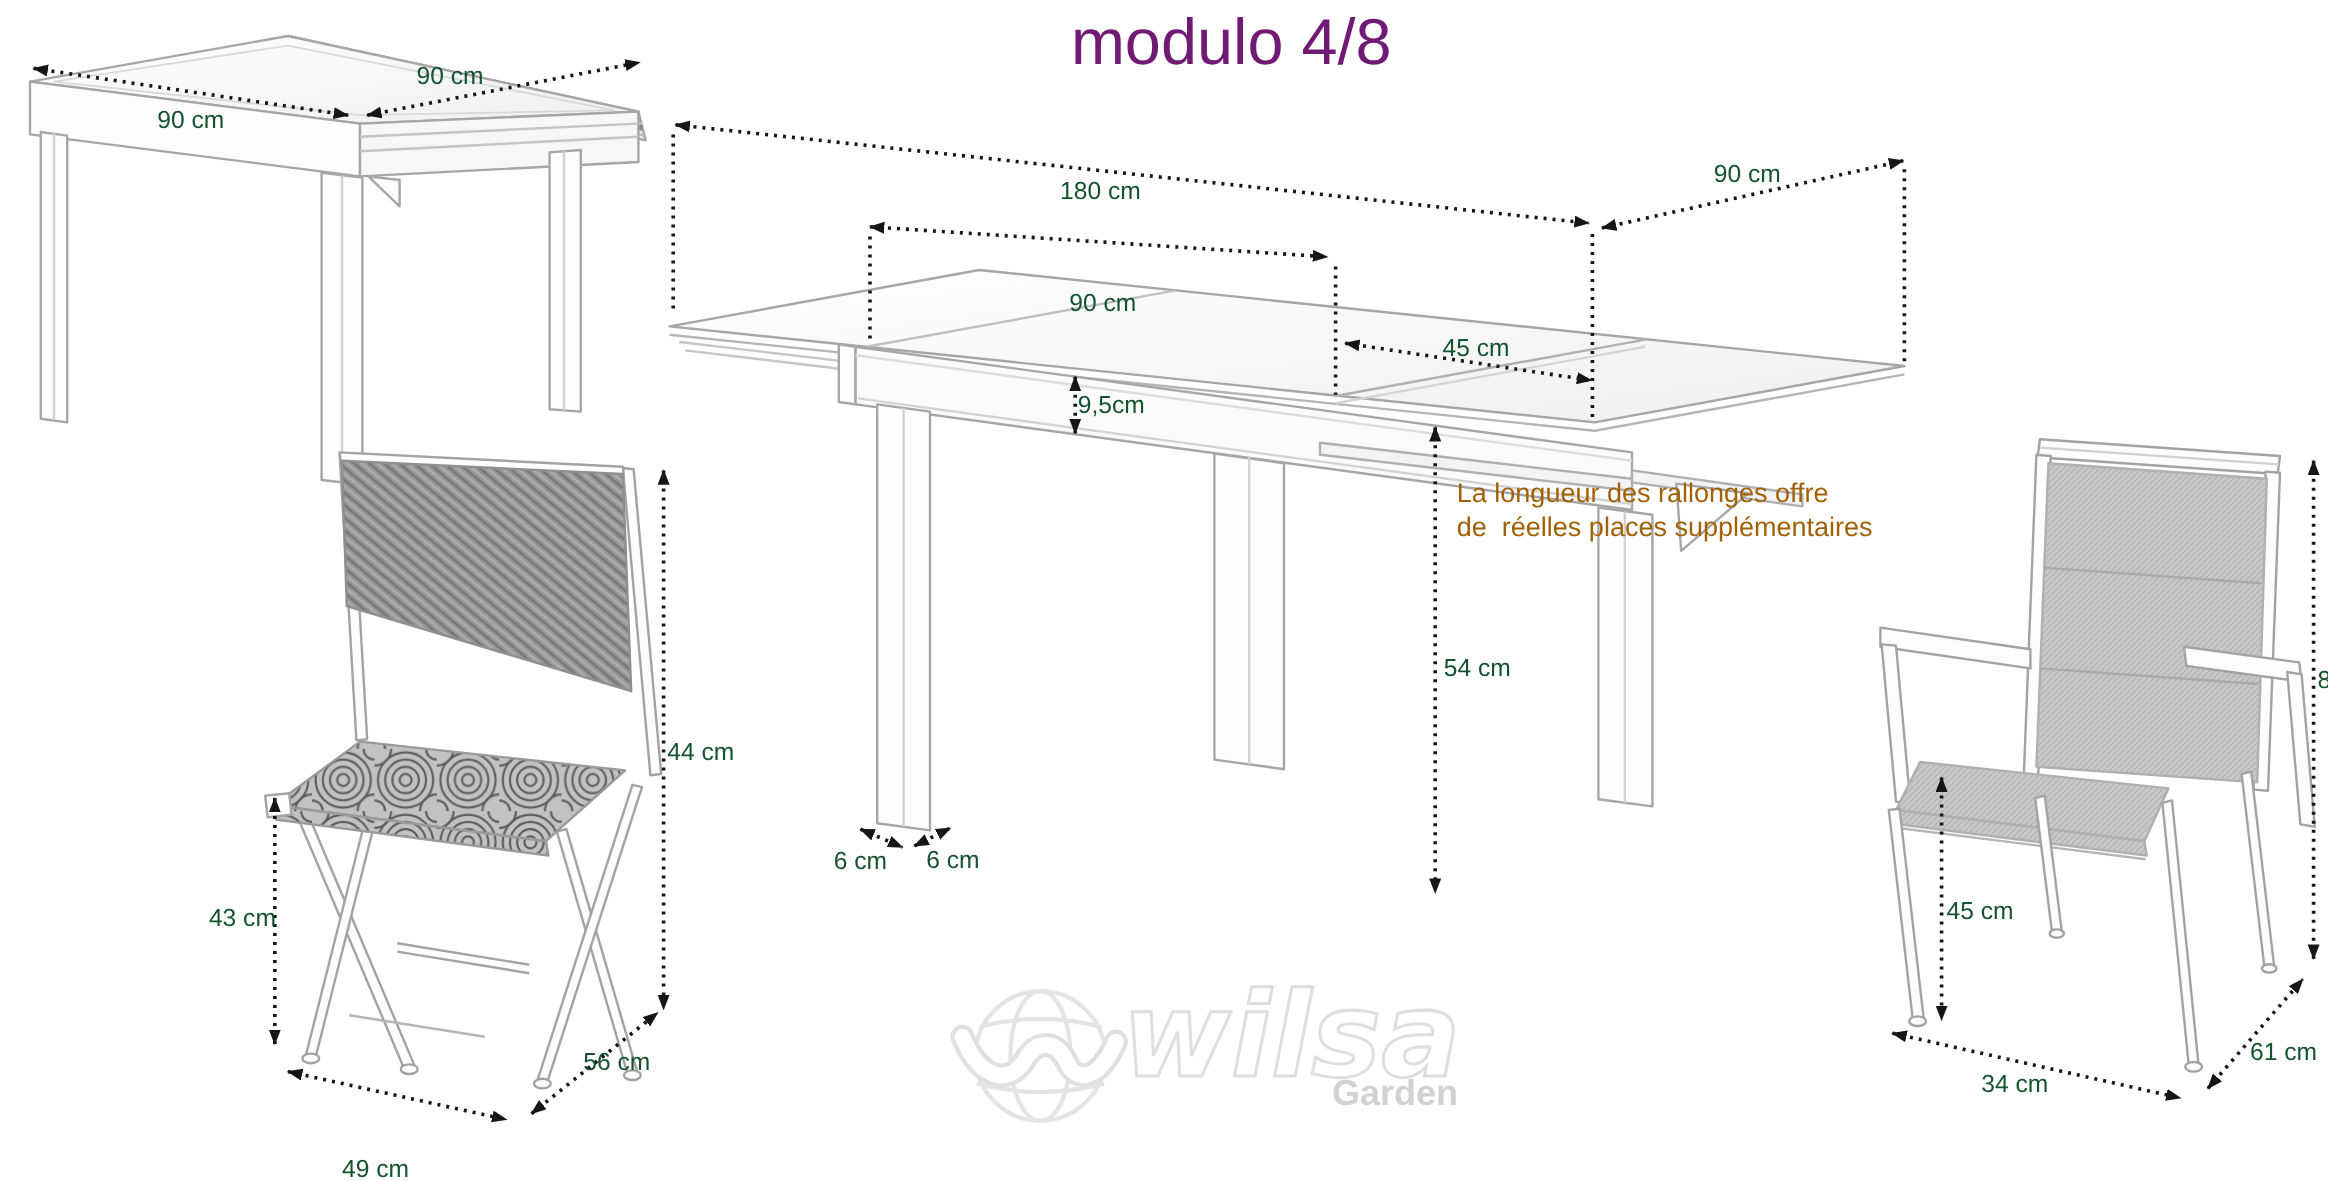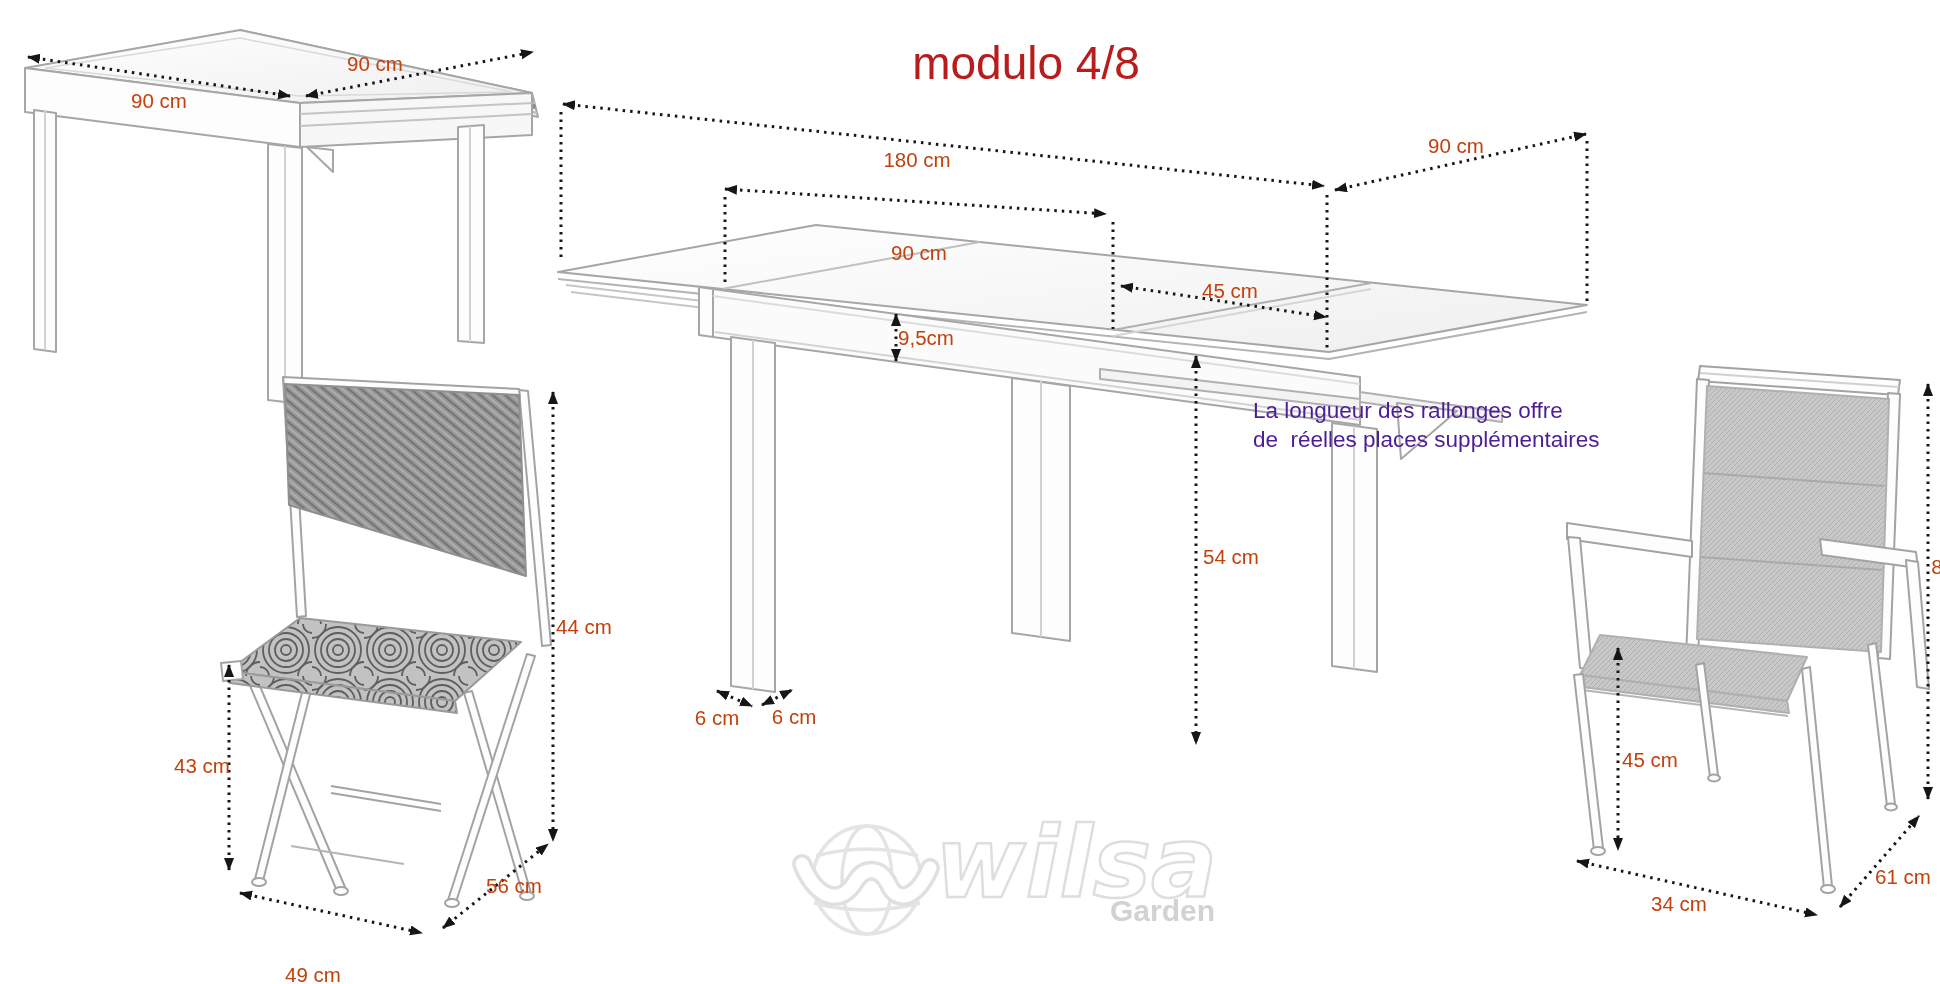--- a/index.html
+++ b/index.html
@@ -10,7 +10,7 @@
          font-size:46px;font-weight:400;color:#b91c1c;letter-spacing:0px;white-space:pre;}
   .note{position:absolute;left:1253px;top:396px;font-size:22.5px;line-height:29px;
         color:#4c1d95;white-space:pre-wrap;}
-  .dim{position:absolute;transform:translate(-50%,-50%);font-size:20.5px;color:#c2410c;
+  .dim{position:absolute;transform:translate(-50%,-50%);font-size:20.5px;color:#14532d;
        white-space:pre;background:rgba(255,255,255,0.0);}
 </style>
 </head>

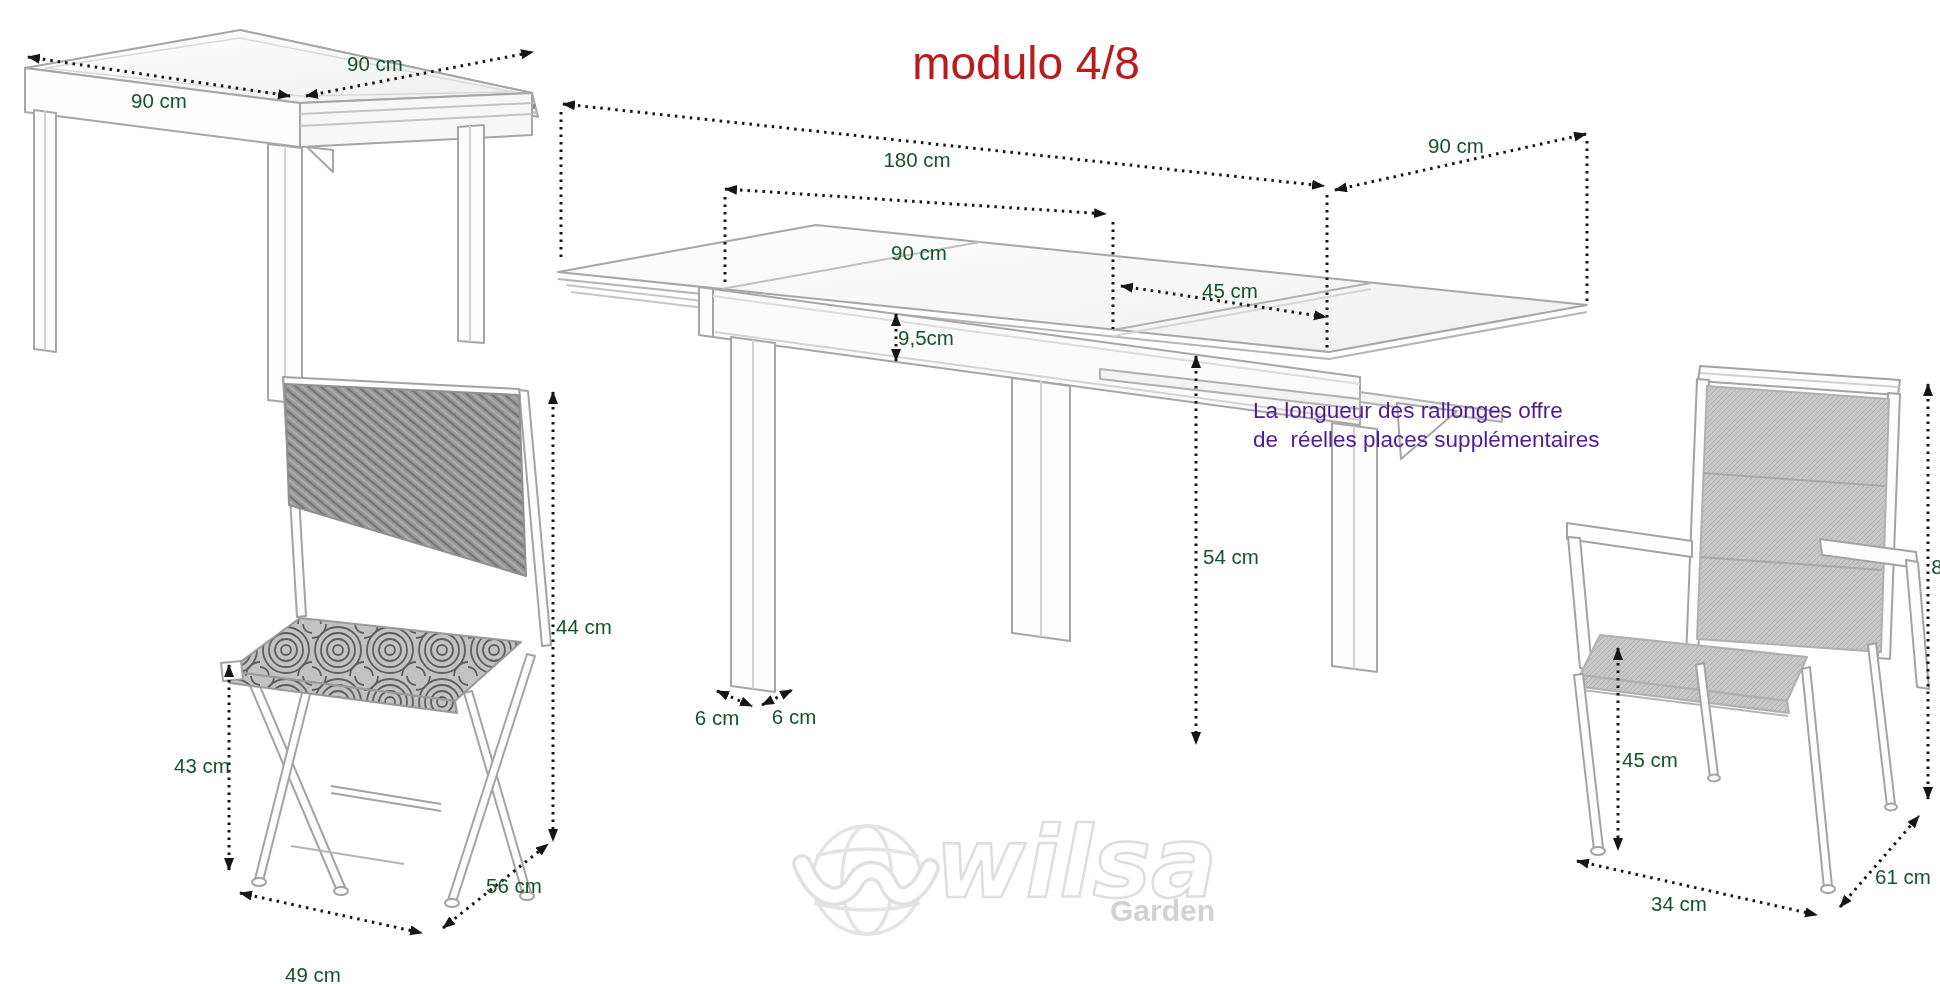--- a/index.html
+++ b/index.html
@@ -6,8 +6,8 @@
   body{width:1940px;height:984px;overflow:hidden;font-family:"Liberation Sans",sans-serif;}
   .page{position:relative;width:1940px;height:984px;background:#fff;}
   .page svg{position:absolute;left:0;top:0;}
-  .title{position:absolute;left:1026px;top:36px;transform:translateX(-50%);
-         font-size:46px;font-weight:400;color:#b91c1c;letter-spacing:0px;white-space:pre;}
+  .title{position:absolute;left:1026px;top:4px;transform:translateX(-50%);
+         font-size:54px;font-weight:400;color:#701a75;letter-spacing:0px;white-space:pre;}
   .note{position:absolute;left:1253px;top:396px;font-size:22.5px;line-height:29px;
         color:#4c1d95;white-space:pre-wrap;}
   .dim{position:absolute;transform:translate(-50%,-50%);font-size:20.5px;color:#14532d;

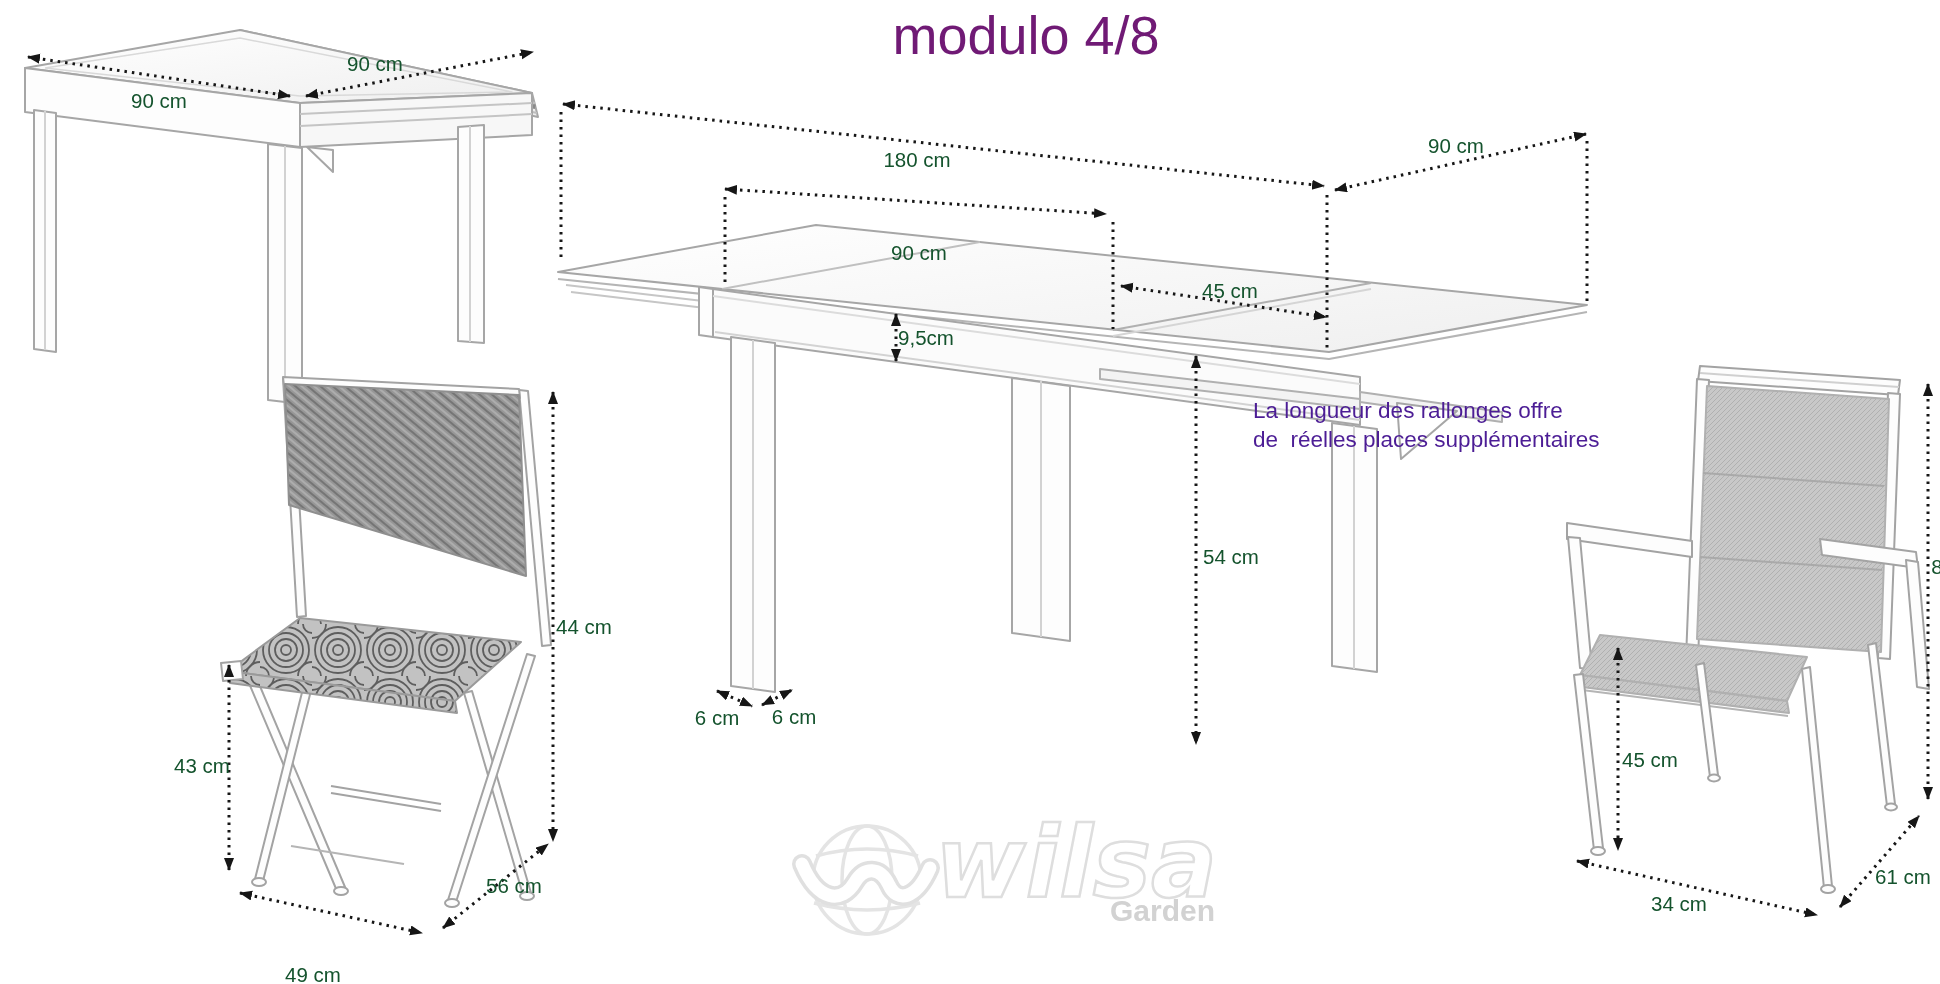--- a/index.html
+++ b/index.html
@@ -8,8 +8,8 @@
   .page svg{position:absolute;left:0;top:0;}
   .title{position:absolute;left:1026px;top:4px;transform:translateX(-50%);
          font-size:54px;font-weight:400;color:#701a75;letter-spacing:0px;white-space:pre;}
-  .note{position:absolute;left:1253px;top:396px;font-size:22.5px;line-height:29px;
-        color:#4c1d95;white-space:pre-wrap;}
+  .note{position:absolute;left:1214px;top:396px;font-size:22.5px;line-height:29px;
+        color:#a16207;white-space:pre-wrap;}
   .dim{position:absolute;transform:translate(-50%,-50%);font-size:20.5px;color:#14532d;
        white-space:pre;background:rgba(255,255,255,0.0);}
 </style>

